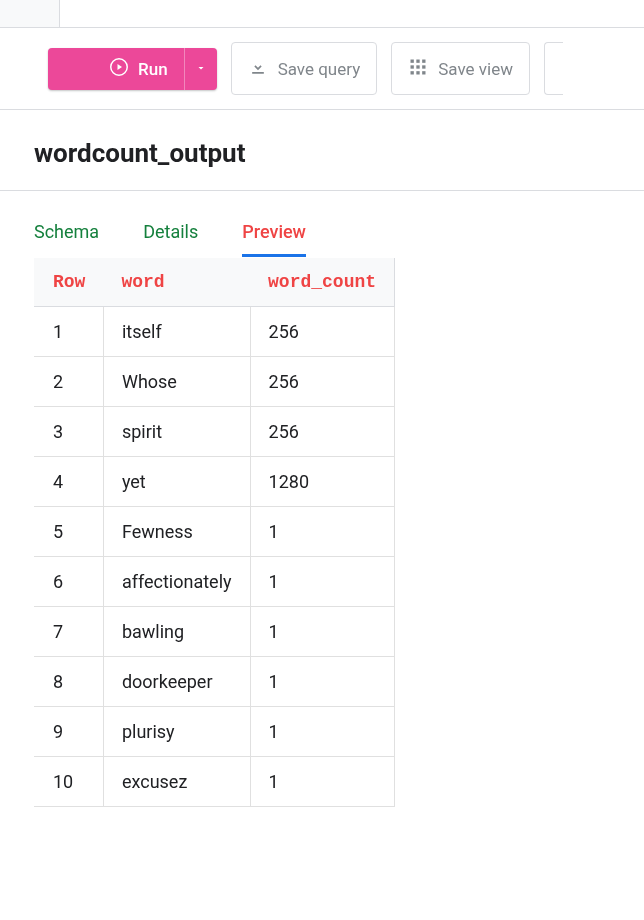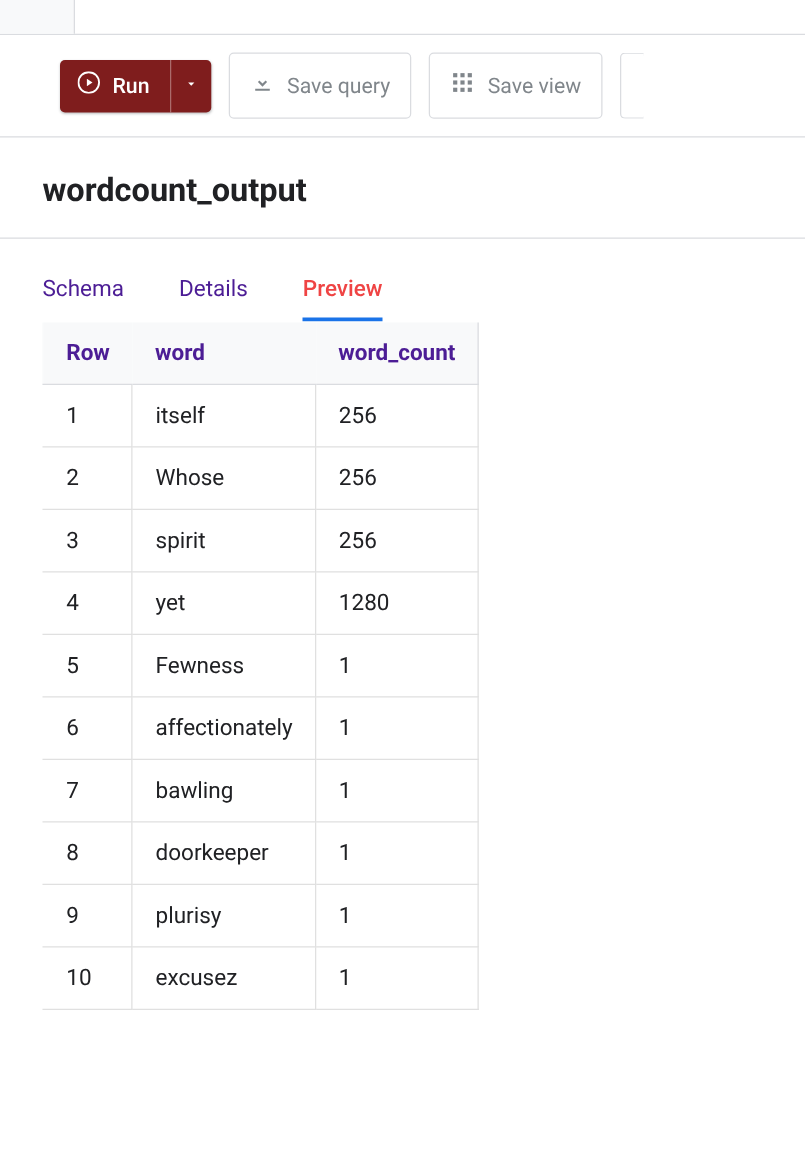--- a/index.html
+++ b/index.html
@@ -35,11 +35,12 @@
     .run-btn {
       display: flex;
       align-items: stretch;
-      background: #7f1d1d;
+      background: #ec4899;
       border-radius: 4px;
       overflow: hidden;
       box-shadow: 0 1px 2px rgba(60,64,67,.3);
       height: 42px;
+      padding-left: 48px;
     }
     .run-btn-main {
       display: flex;

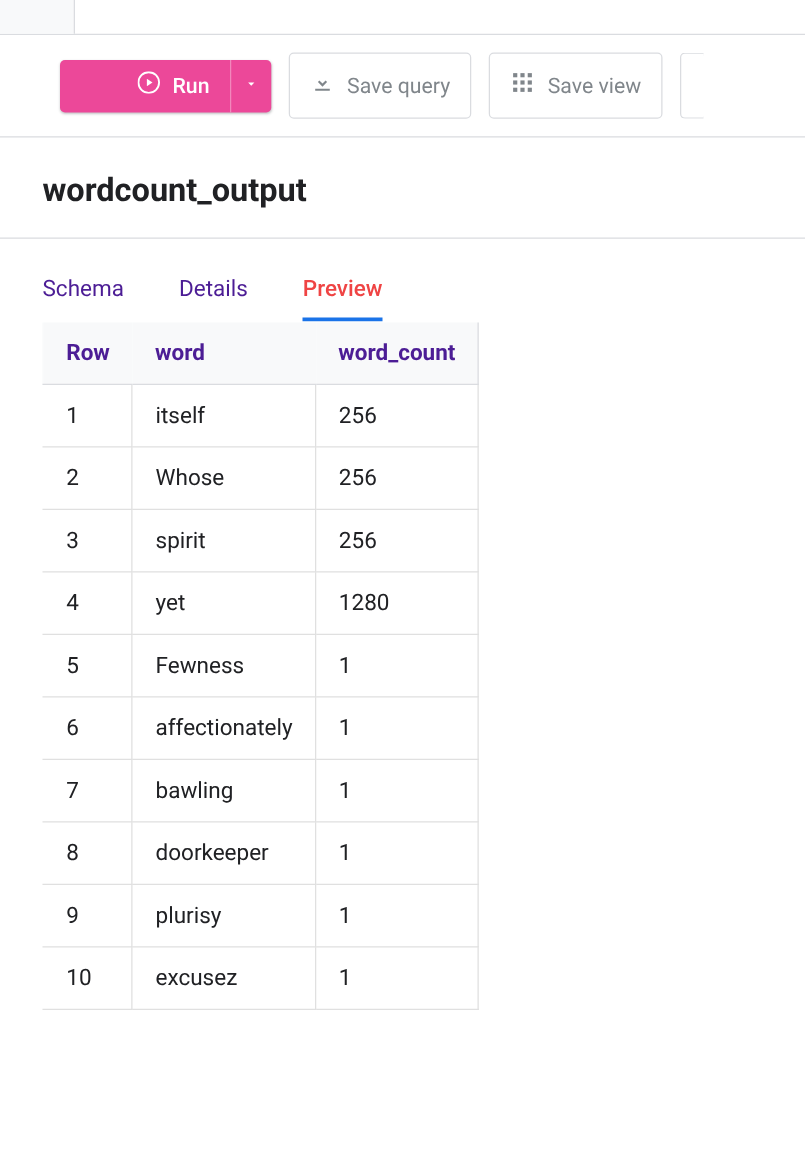--- a/index.html
+++ b/index.html
@@ -93,7 +93,7 @@
     }
     .tab {
       font-size: 18px;
-      color: #4c1d95;
+      color: #15803d;
       padding-bottom: 12px;
       cursor: pointer;
     }

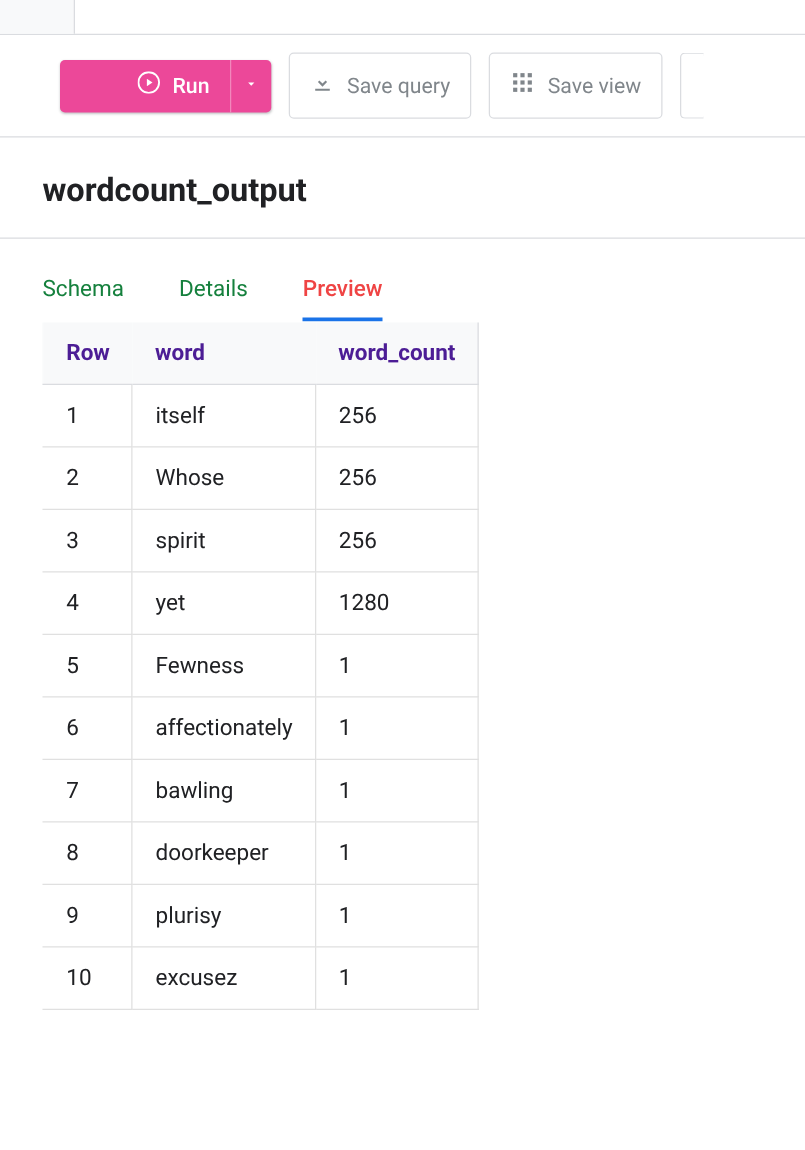--- a/index.html
+++ b/index.html
@@ -115,7 +115,8 @@
       text-align: left;
       padding: 14px 18px;
       border-bottom: 1px solid #dadce0;
-      color: #4c1d95;
+      color: #ef4444;
+      font-family: Liberation Mono, monospace;
     }
     th:first-child {
       border-left: 1px solid #f8f9fa;

